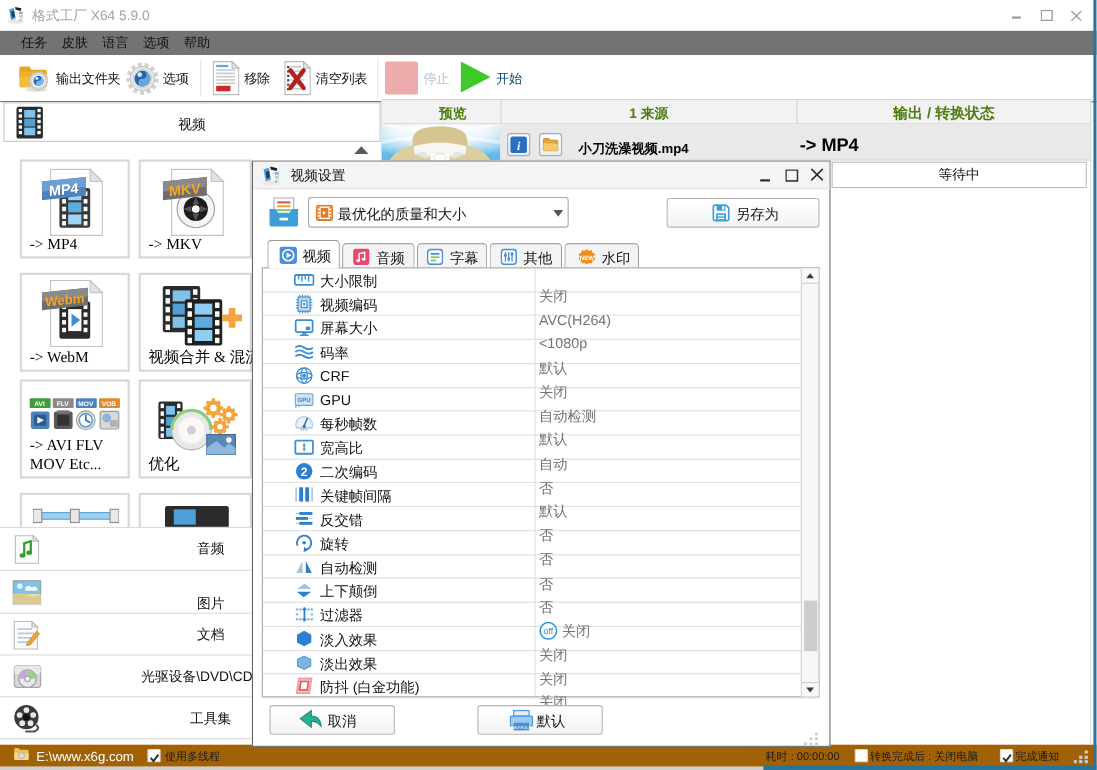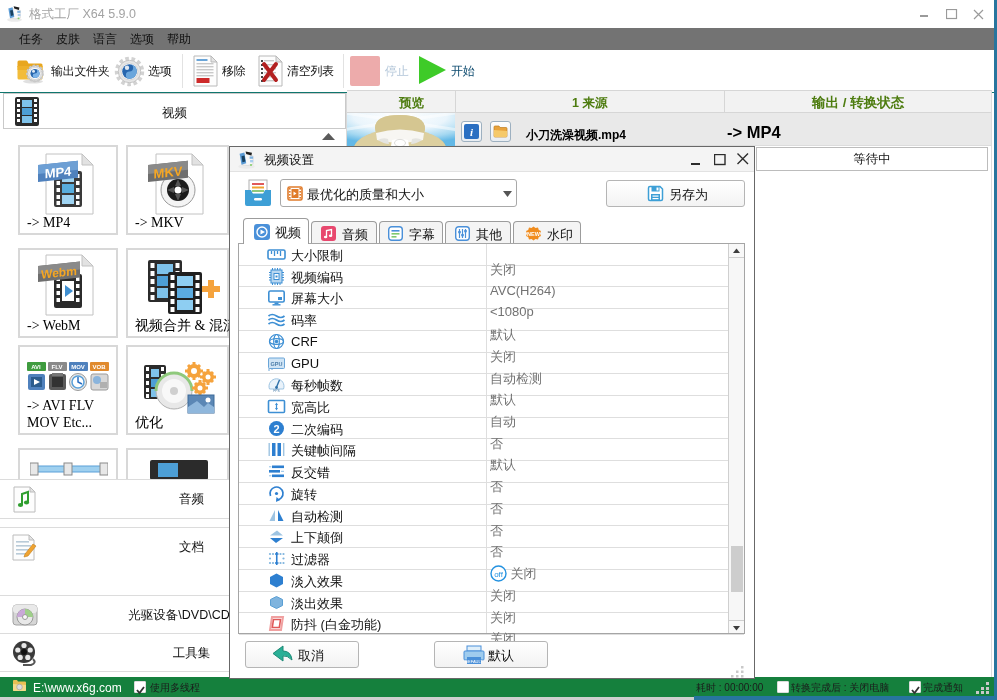--- a/index.html
+++ b/index.html
@@ -455,7 +455,7 @@
       </svg>
   <div class="crt" style="top:22px">图片</div>
 </div>
-<div class="crow" style="top:527px;height:38.6px">
+<div class="crow" style="top:557px;height:38.6px">
   <svg class="abs" style="left:11px;top:6px" width="27" height="27" viewBox="0 0 27 27">
         <path d="M2 1 L18 1 L23 6 L23 26 L2 26 Z" fill="#fdfdfd" stroke="#bcbcbc"></path>
         <path d="M18 1 L18 6 L23 6 Z" fill="#e4e4e4" stroke="#bcbcbc"></path>

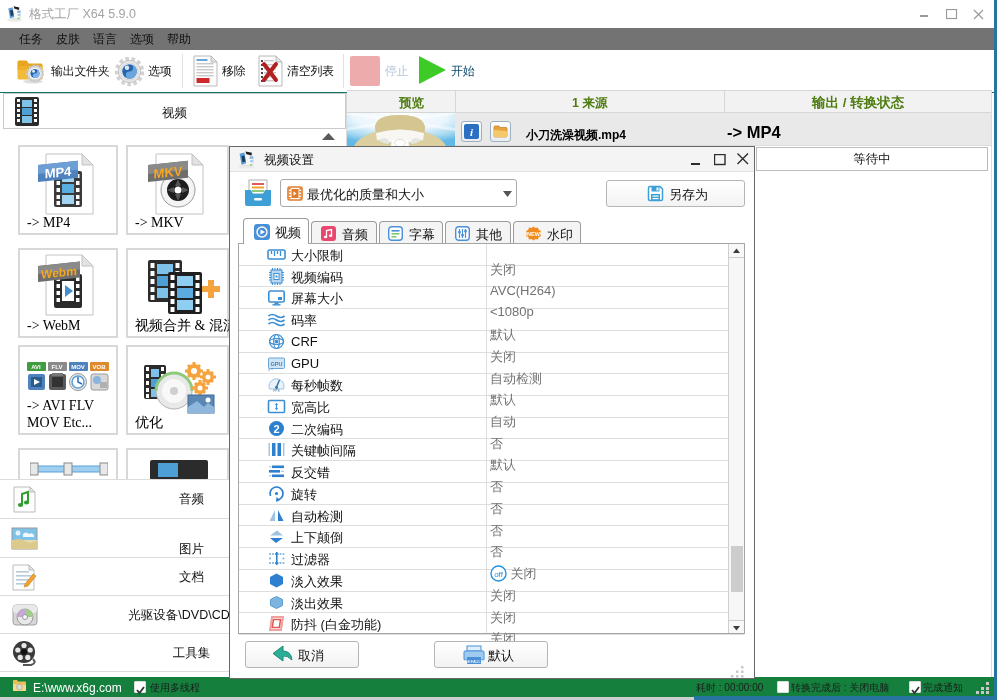--- a/index.html
+++ b/index.html
@@ -37,7 +37,7 @@
 .crow{position:absolute;left:0;width:347px;border-top:1px solid #dcdcdc;background:#fff}
 .crt{position:absolute;left:36px;right:0;text-align:center;font-size:12.5px;color:#111}
 
-#statusbar{position:absolute;left:0;top:677px;width:997px;height:20px;background:#15803d}
+#statusbar{position:absolute;left:0;top:677px;width:997px;height:20px;background:#a16207}
 .st{position:absolute;top:4px;font-size:10px;color:#1b1b1b}.stw{position:absolute;top:4px;font-size:12px;color:#fff}
 .cb{position:absolute;top:4px;width:12px;height:12px;background:#fff;border:1px solid #dcdcdc;border-radius:1px}
 #botline{position:absolute;left:0;top:697px;width:997px;height:3px;background:#cfcfcf}

